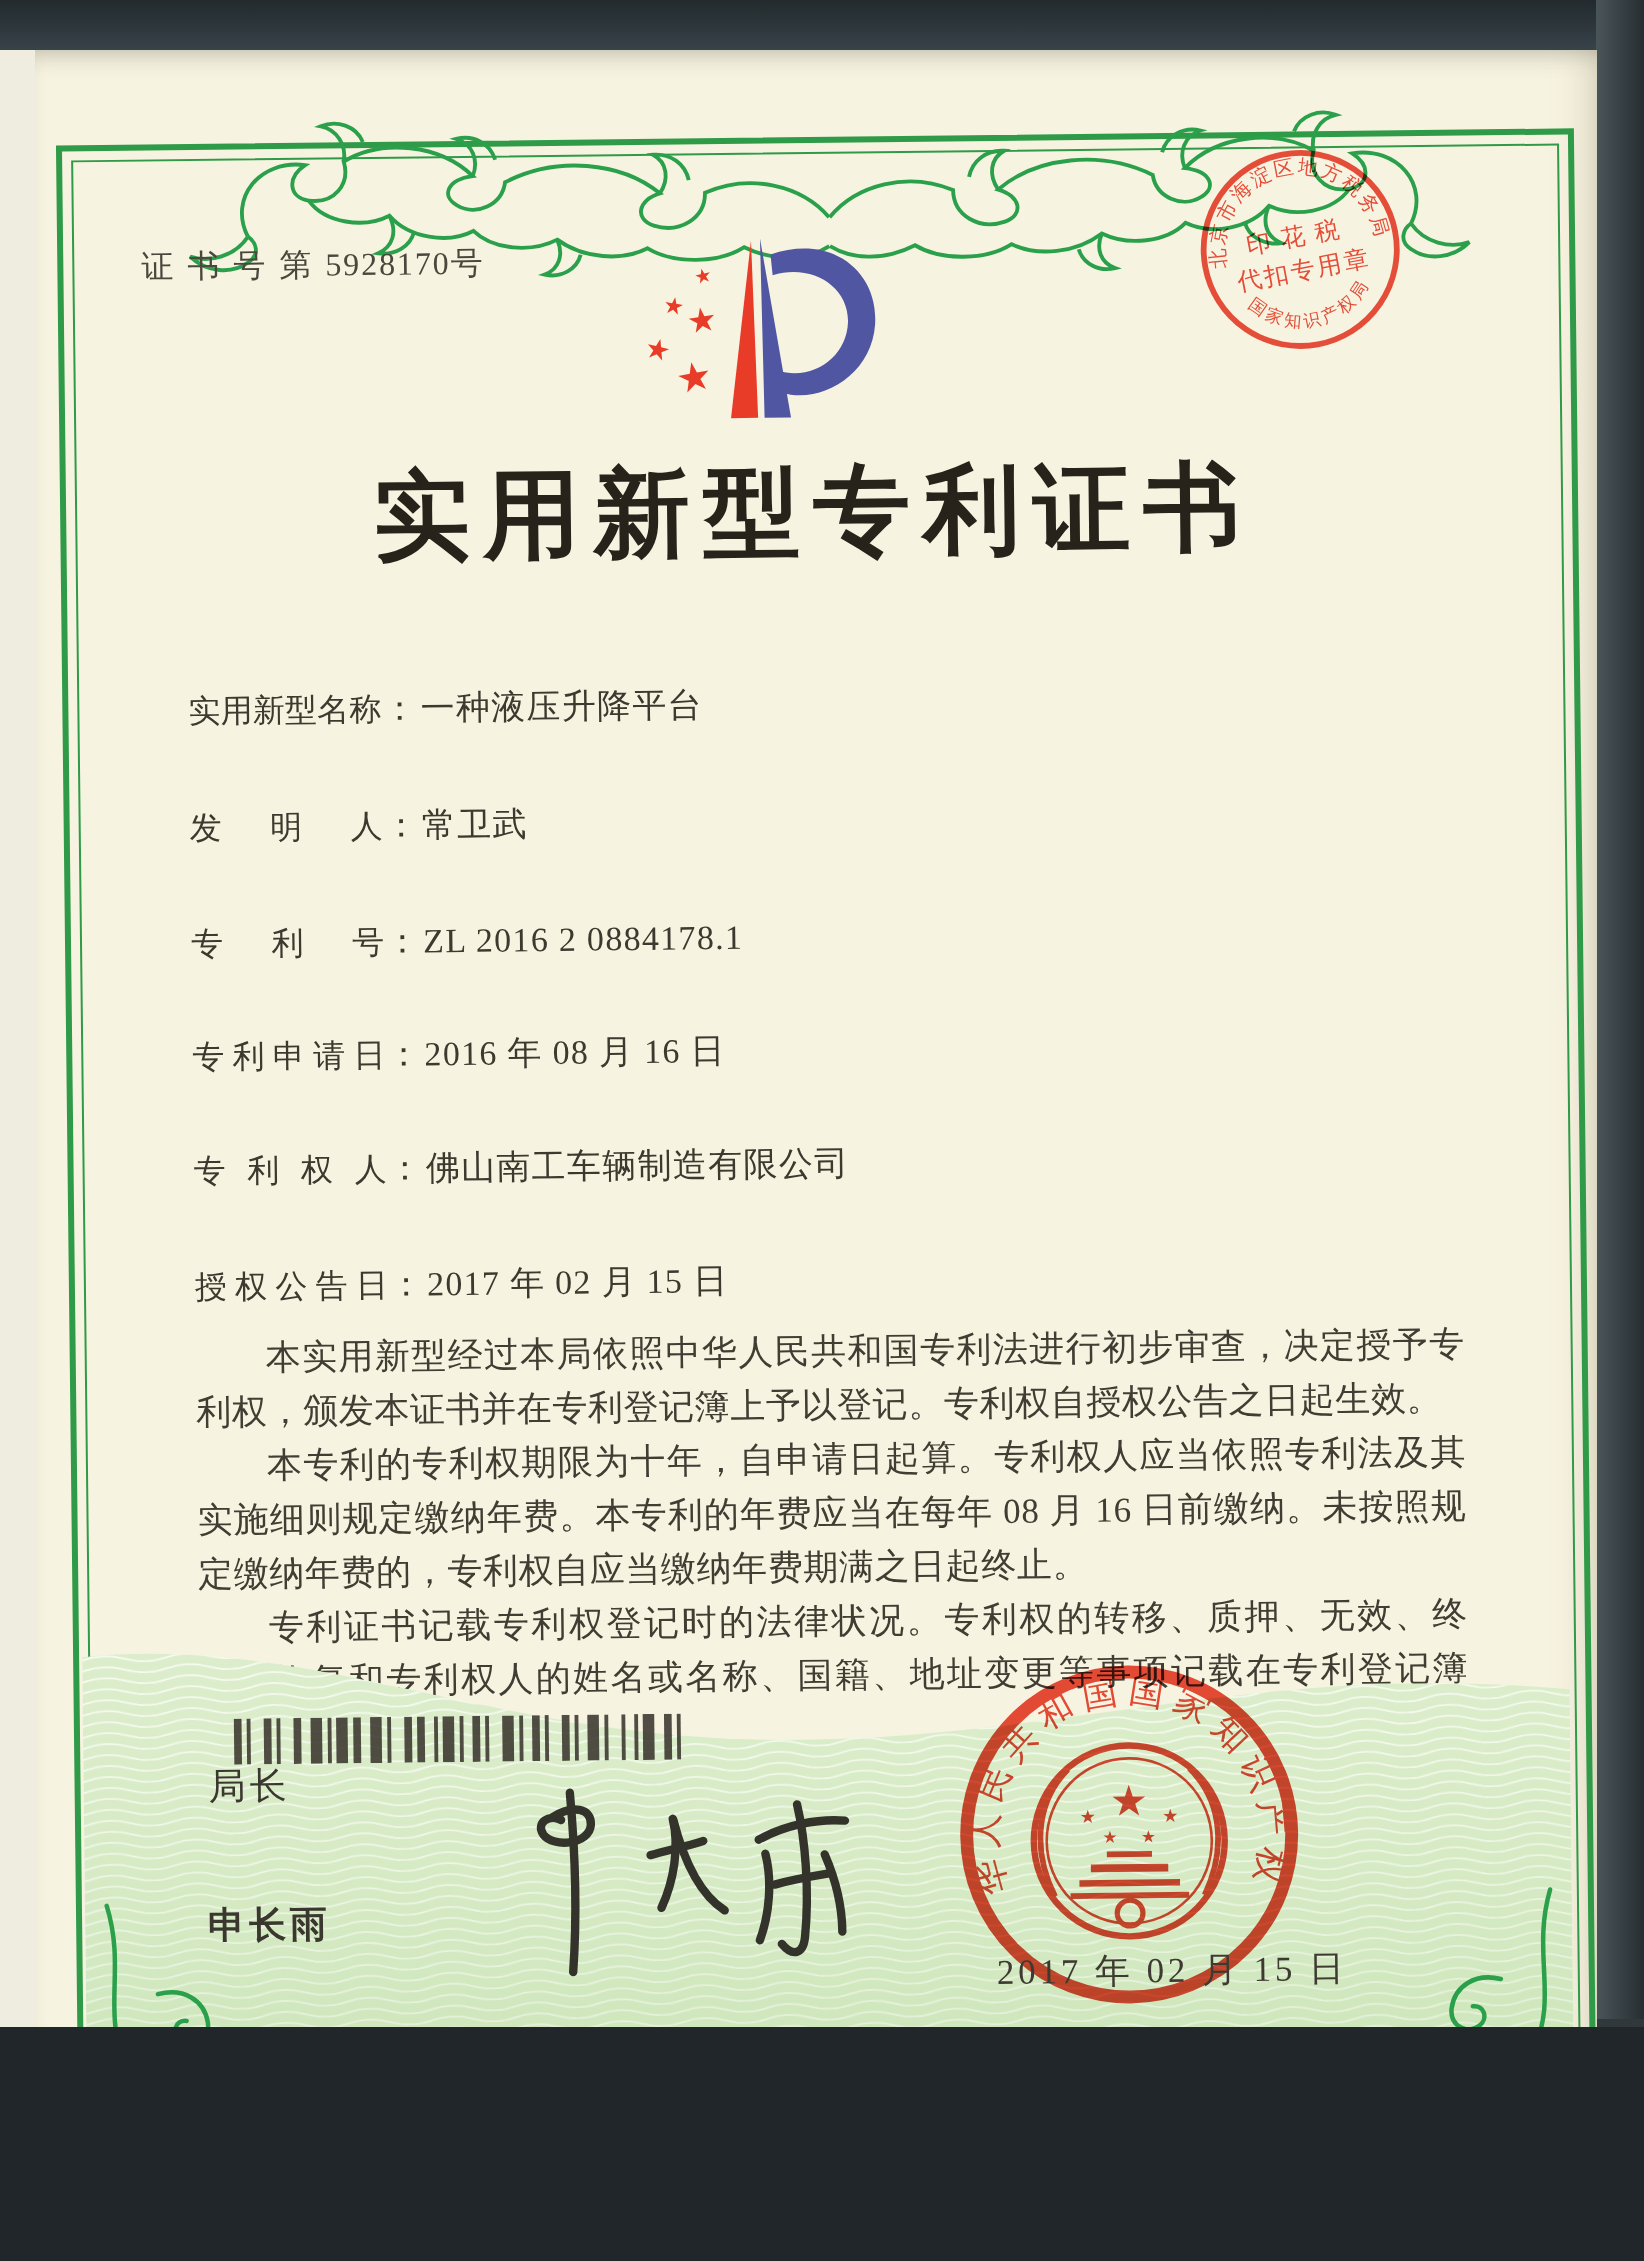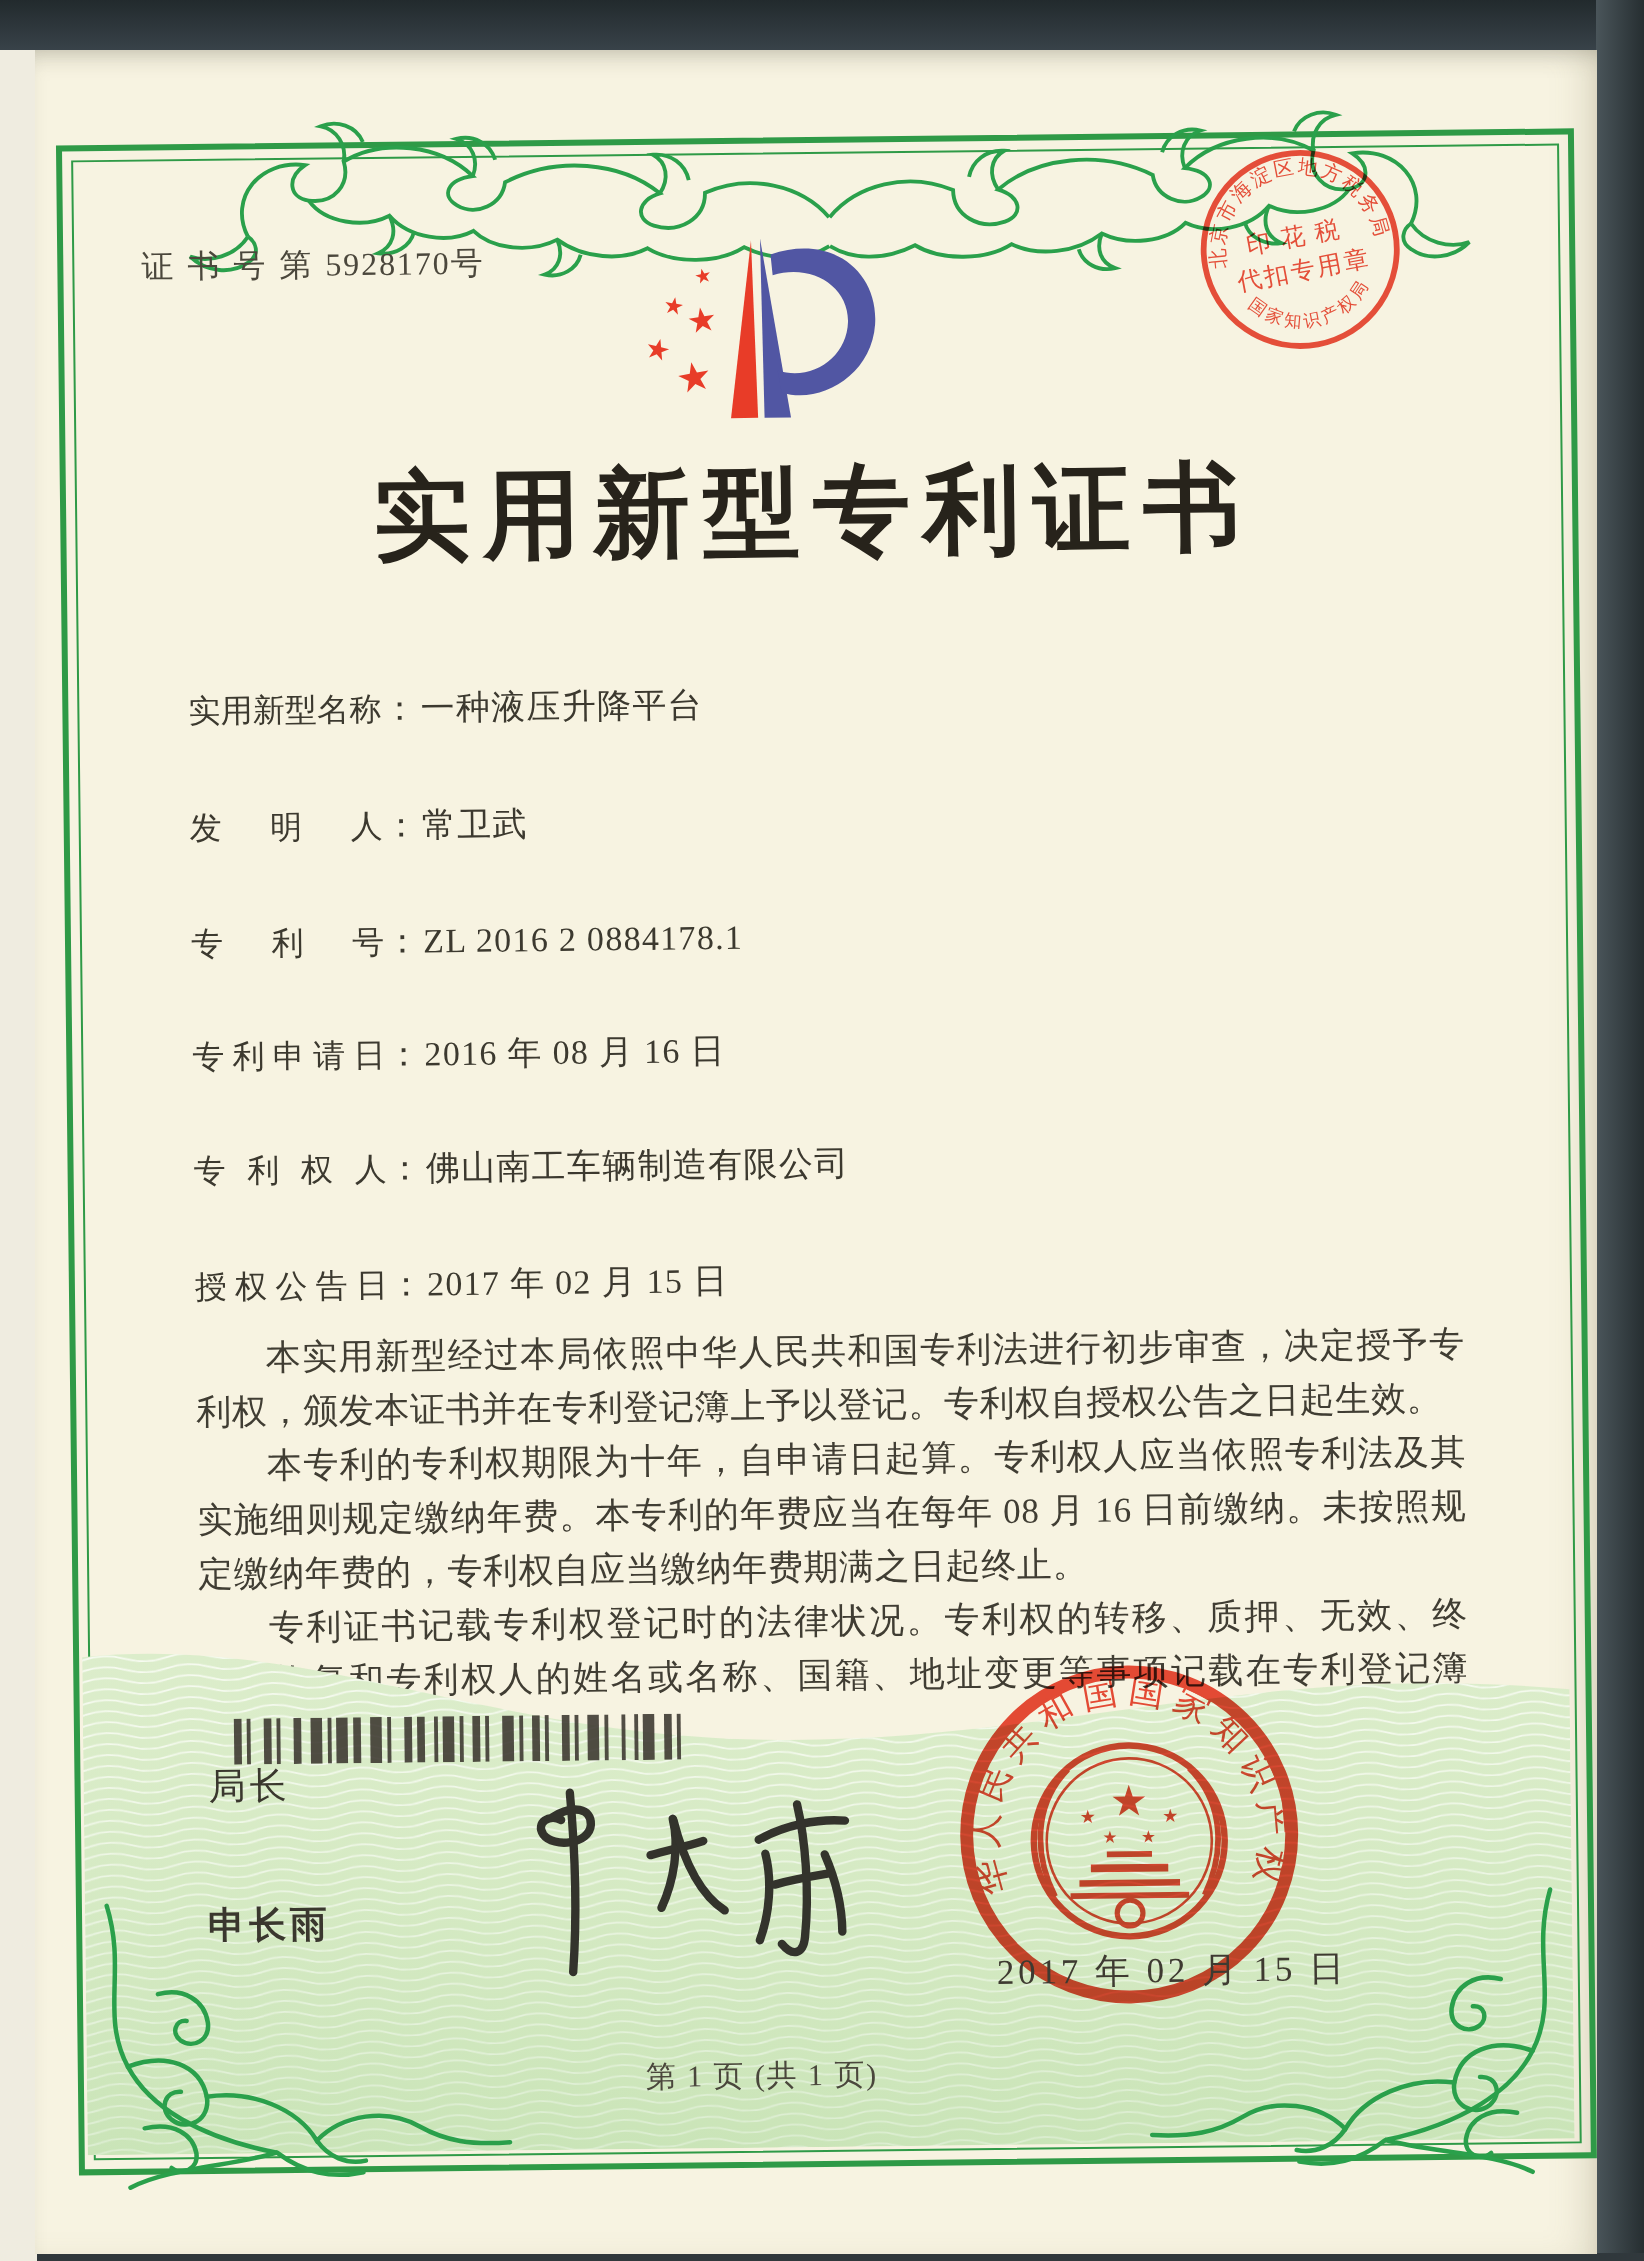--- a/index.html
+++ b/index.html
@@ -3,7 +3,7 @@
 <meta charset="utf-8">
 <style>
   html,body{margin:0;padding:0;background:#20262a;}
-  .stage{position:relative;width:1644px;height:2261px;overflow:hidden;background:#6d28d9;
+  .stage{position:relative;width:1644px;height:2027px;overflow:hidden;background:#6d28d9;
          font-family:"Liberation Serif","DejaVu Serif",serif;}
   
   .band-top{position:absolute;left:0;top:0;width:1644px;height:52px;background:linear-gradient(#222a2d,#39434a);}

